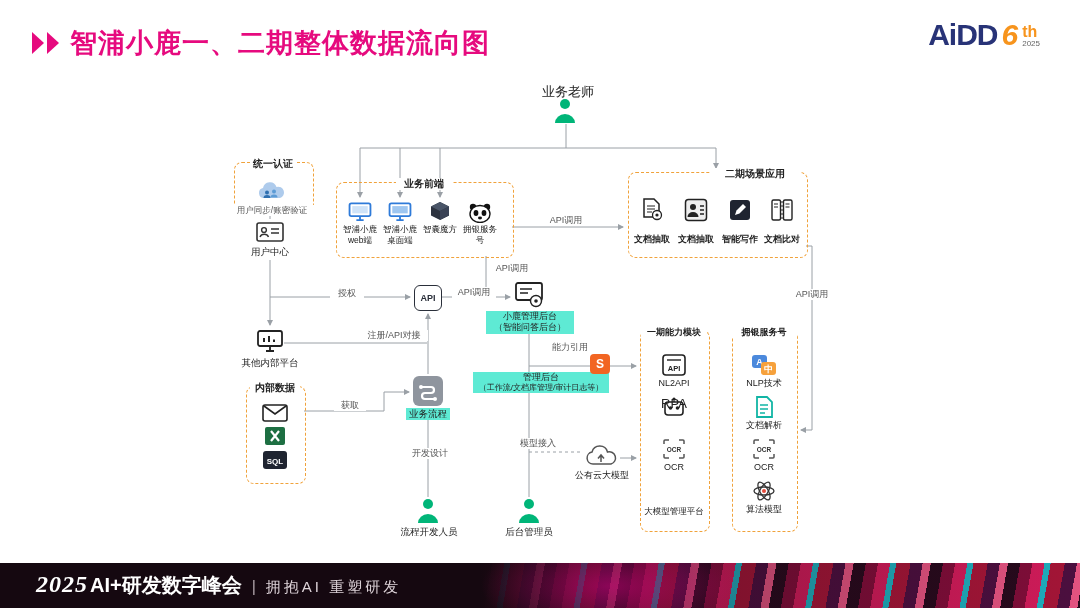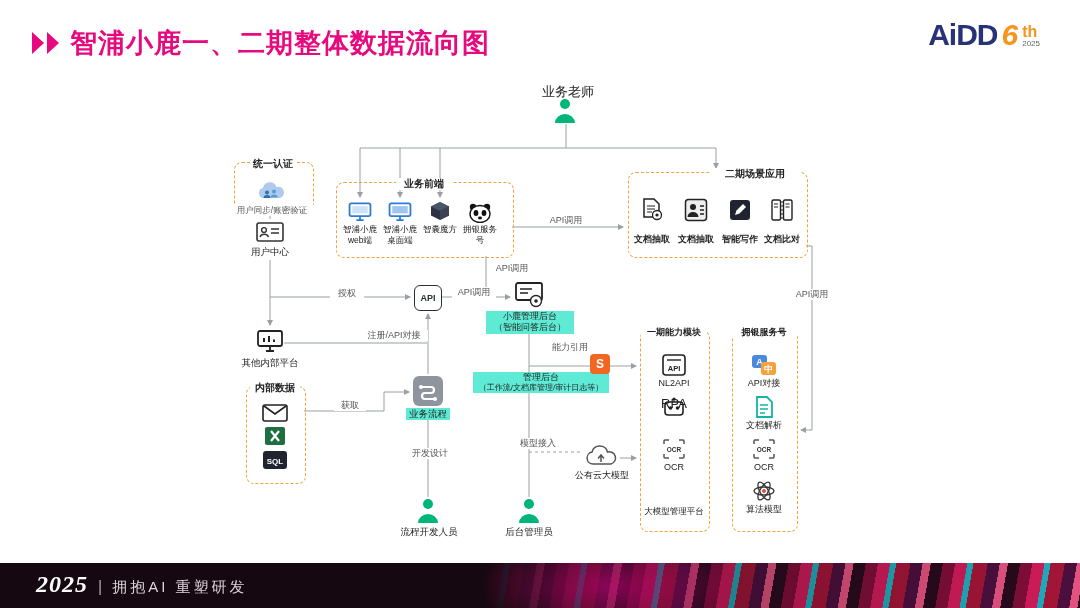--- a/index.html
+++ b/index.html
@@ -333,7 +333,7 @@
       <text x="17.5" y="18" font-size="9" fill="#fff" text-anchor="middle" font-weight="bold">中</text>
     </svg>
 </span>
-<div class="nlabel" style="left:736px;top:378px;width:56px;font-size:9px">API对接</div>
+<div class="nlabel" style="left:736px;top:378px;width:56px;font-size:9px">NLP技术</div>
 
 <span class="icon" style="left:752px;top:396px">
   <svg width="24" height="22" viewBox="0 0 24 22">

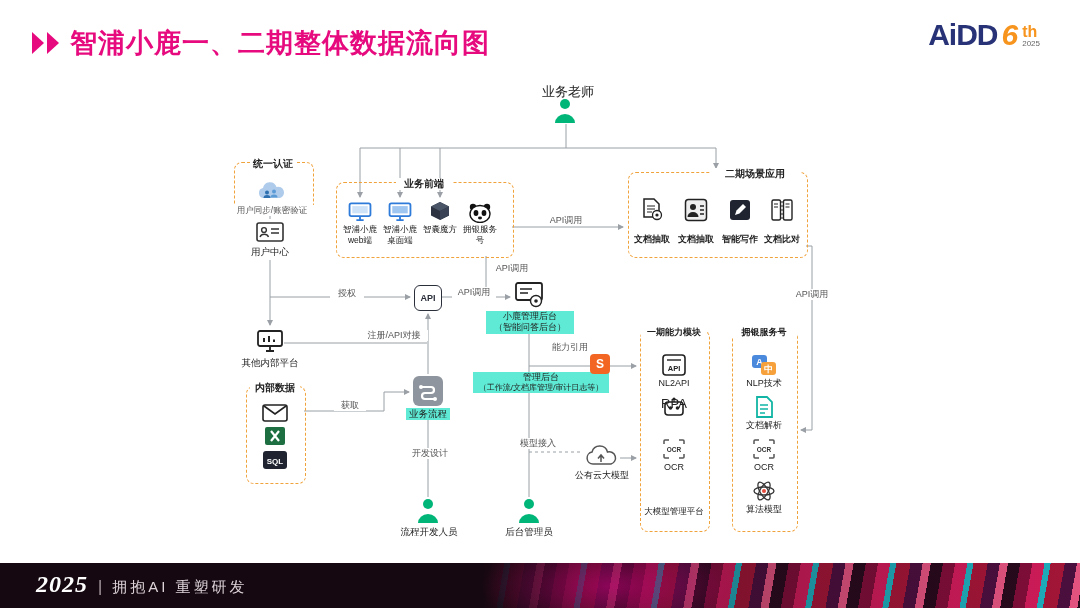--- a/index.html
+++ b/index.html
@@ -378,6 +378,7 @@
   <div class="glow"></div>
   <div class="ftext">
     <span class="f-year">2025</span>
+    <span class="f-main">AI+研发数字峰会</span>
     <span class="f-div">|</span>
     <span class="f-slogan">拥抱AI 重塑研发</span>
   </div>

